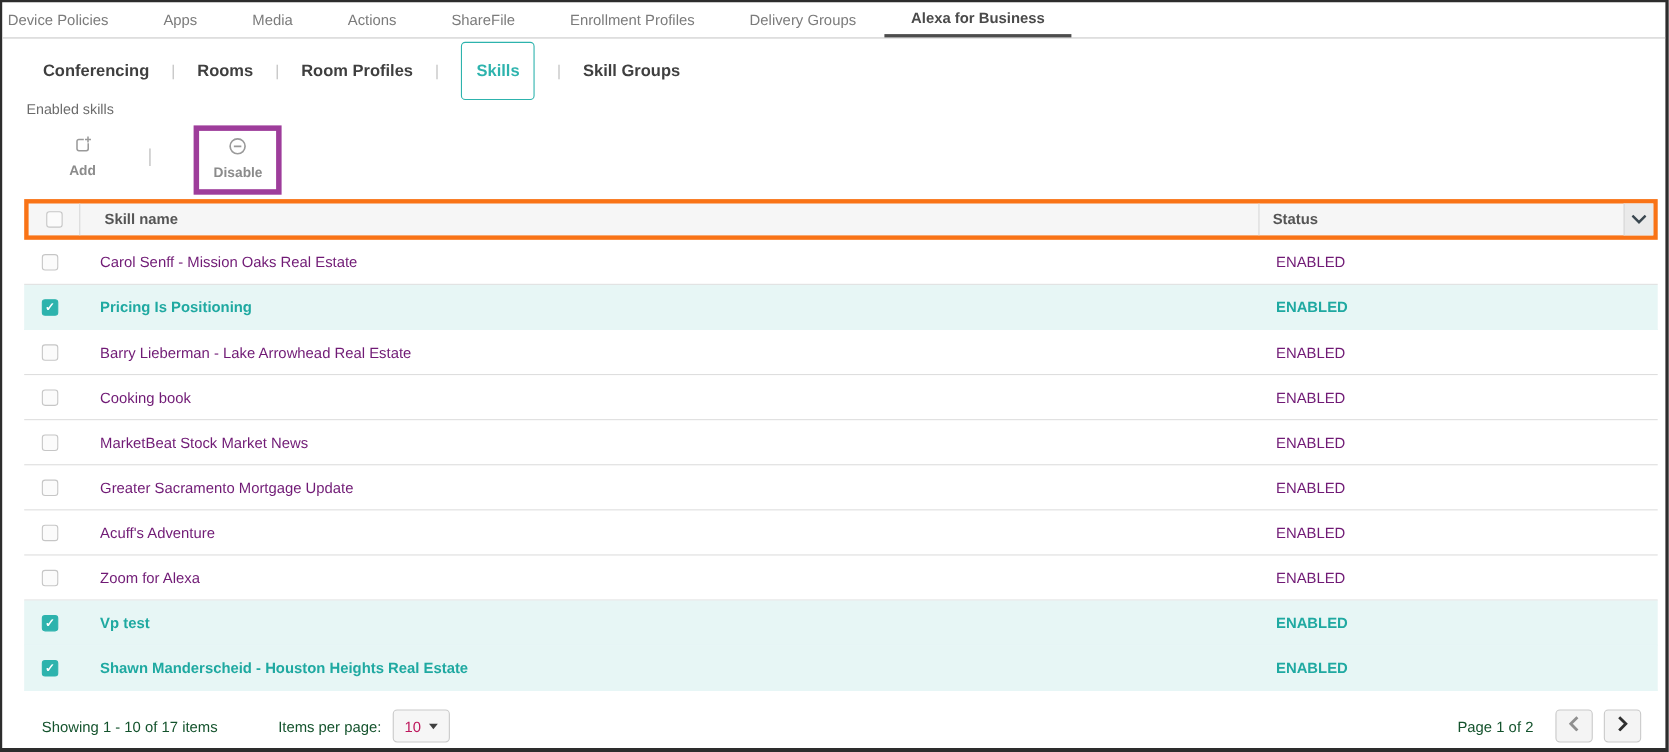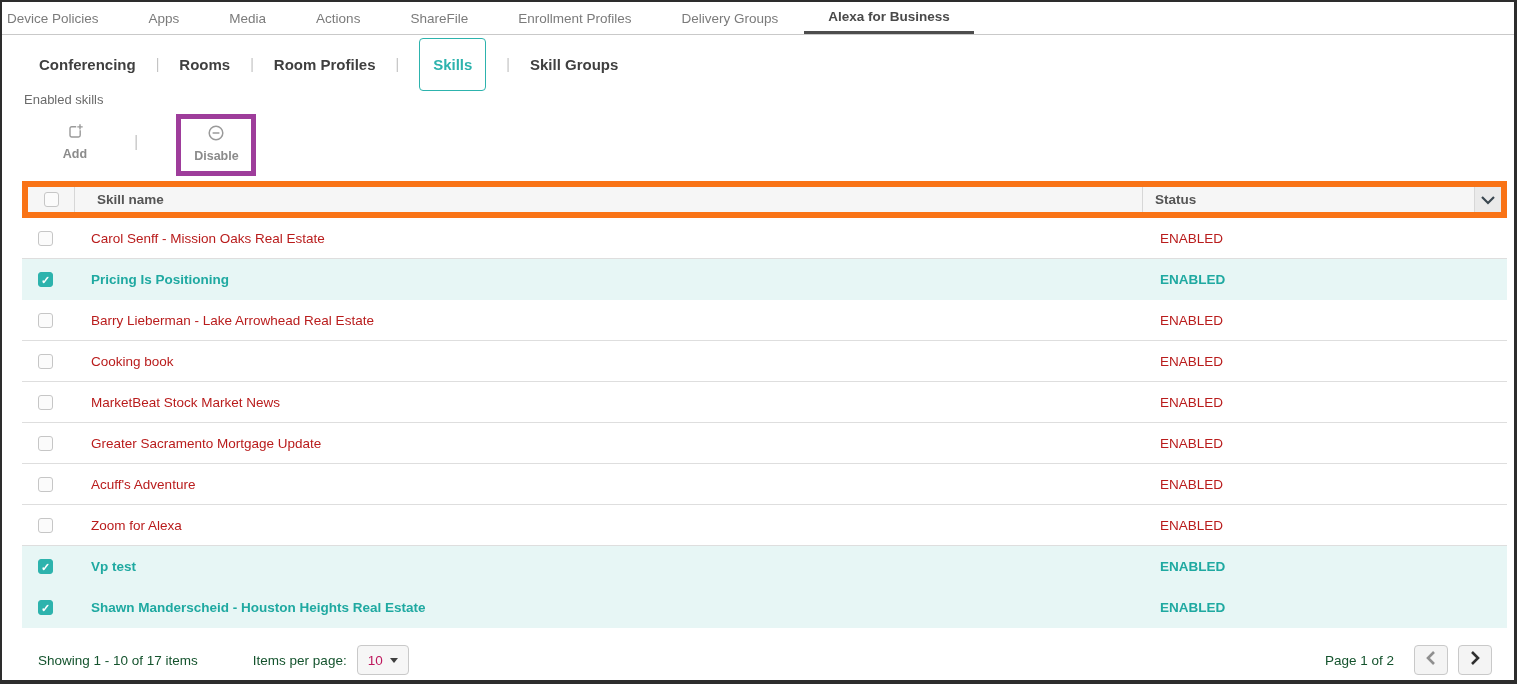--- a/index.html
+++ b/index.html
@@ -33,7 +33,7 @@
   .disable-box{border:5px solid var(--purple);padding:5px 10px 8px;margin-top:3px;}
   
   .table{margin:6px 7px 0 20px;}
-  .thead{display:flex;align-items:stretch;height:37px;background:#f6f6f6;border:6px solid #f97316;}
+  .thead{display:flex;align-items:stretch;height:37px;background:#f6f6f6;border:4px solid #f97316;}
   .th-check{width:47px;display:flex;align-items:center;justify-content:center;border-right:1px solid #d7d7d7;}
   .th-name{flex:1;display:flex;align-items:center;padding-left:22px;font-size:13.5px;font-weight:bold;color:#555;}
   .th-status{width:332px;display:flex;align-items:center;padding-left:12px;font-size:13.5px;font-weight:bold;color:#555;border-left:1px solid #d7d7d7;}

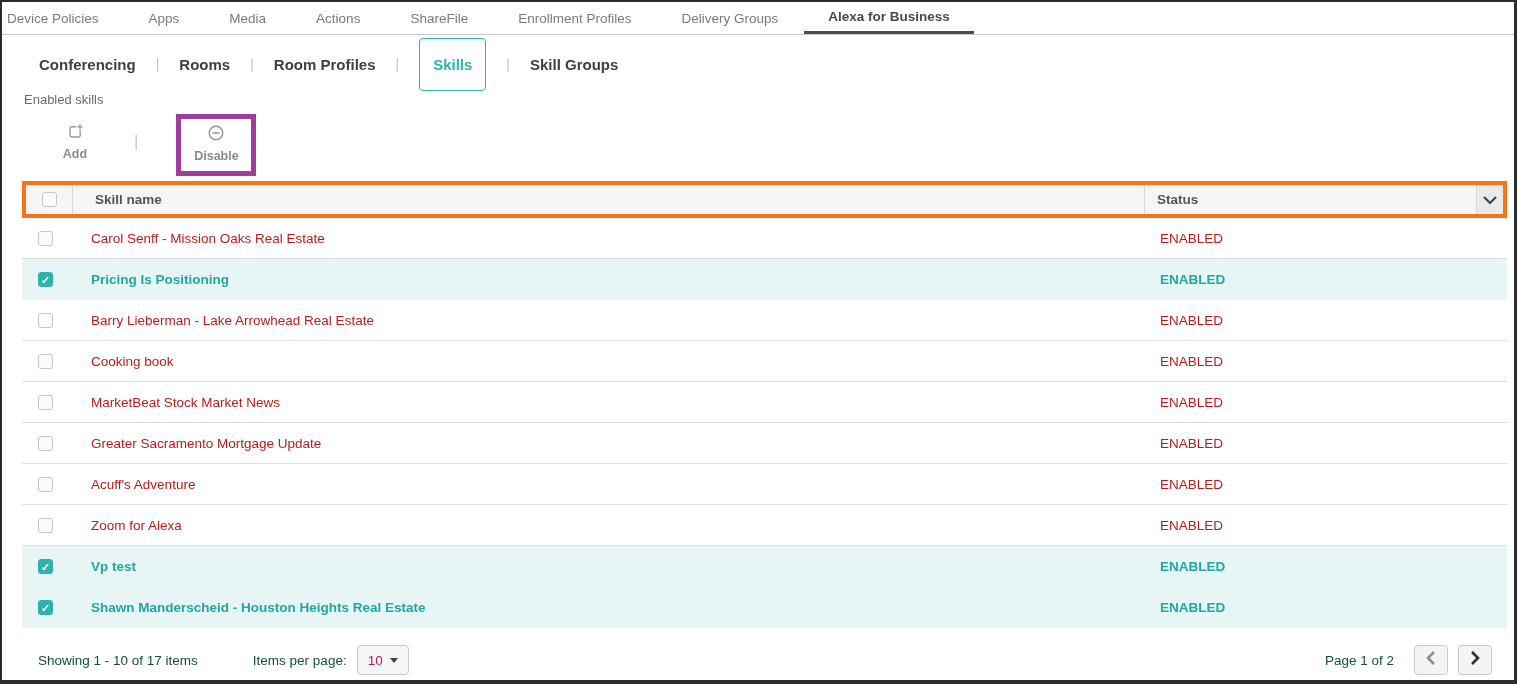--- a/index.html
+++ b/index.html
@@ -38,7 +38,7 @@
   .th-name{flex:1;display:flex;align-items:center;padding-left:22px;font-size:13.5px;font-weight:bold;color:#555;}
   .th-status{width:332px;display:flex;align-items:center;padding-left:12px;font-size:13.5px;font-weight:bold;color:#555;border-left:1px solid #d7d7d7;}
   .th-menu{width:27px;display:flex;align-items:center;justify-content:center;border-left:1px solid #d7d7d7;background:#eaeaea;cursor:pointer;}
-  .trow{display:flex;align-items:center;height:41px;border-bottom:1px solid #dedede;font-size:13.5px;color:#b91c1c;cursor:pointer;}
+  .trow{display:flex;align-items:center;height:41px;border-bottom:1px solid #dedede;font-size:13.5px;color:#701a75;cursor:pointer;}
   .trow.selected{background:var(--selbg);color:var(--seltext);font-weight:bold;border-bottom-color:#e7f6f5;}
   .row-check{width:47px;display:flex;justify-content:center;}
   .row-name{flex:1;padding-left:22px;}

